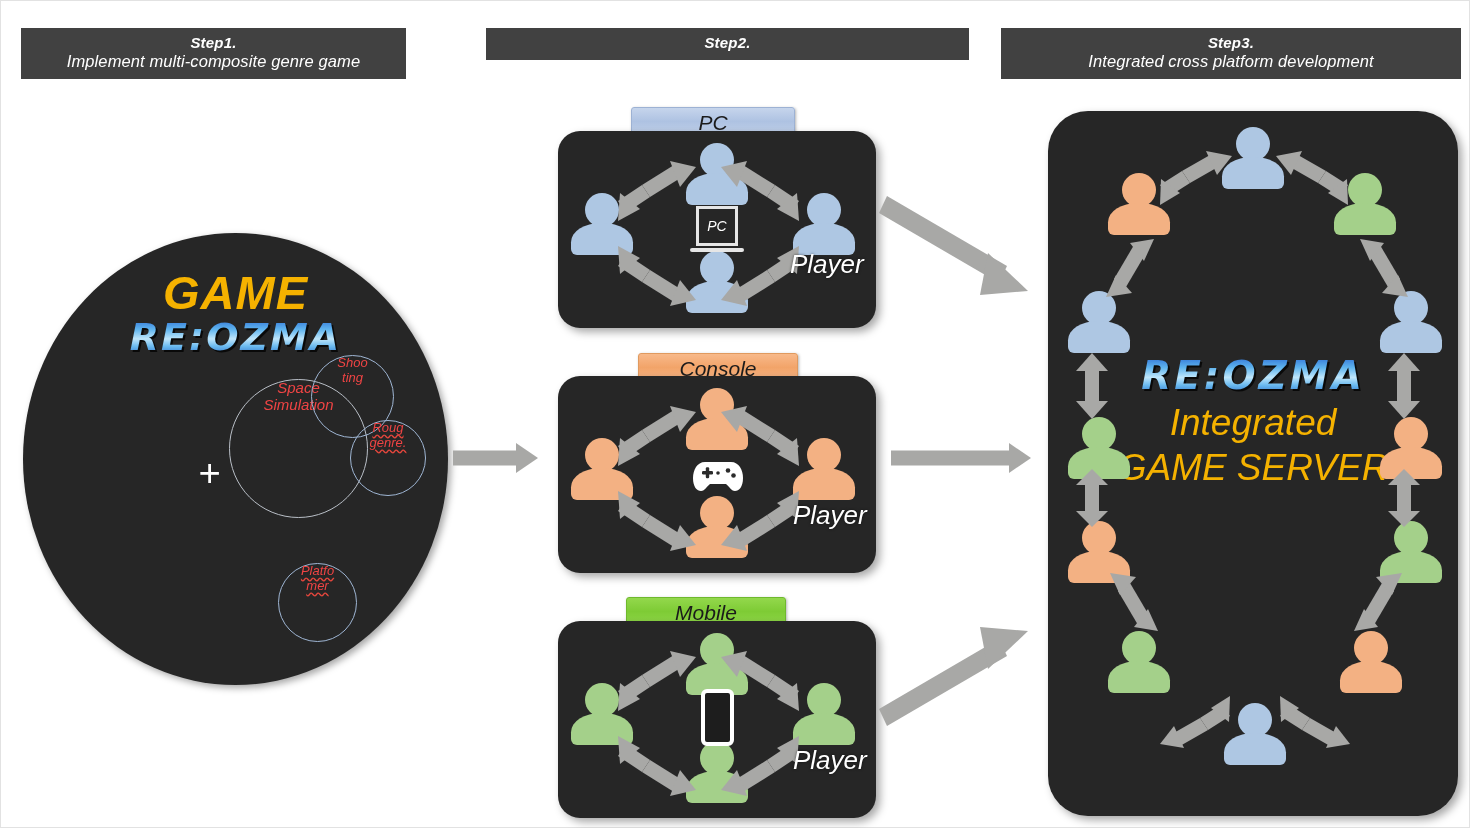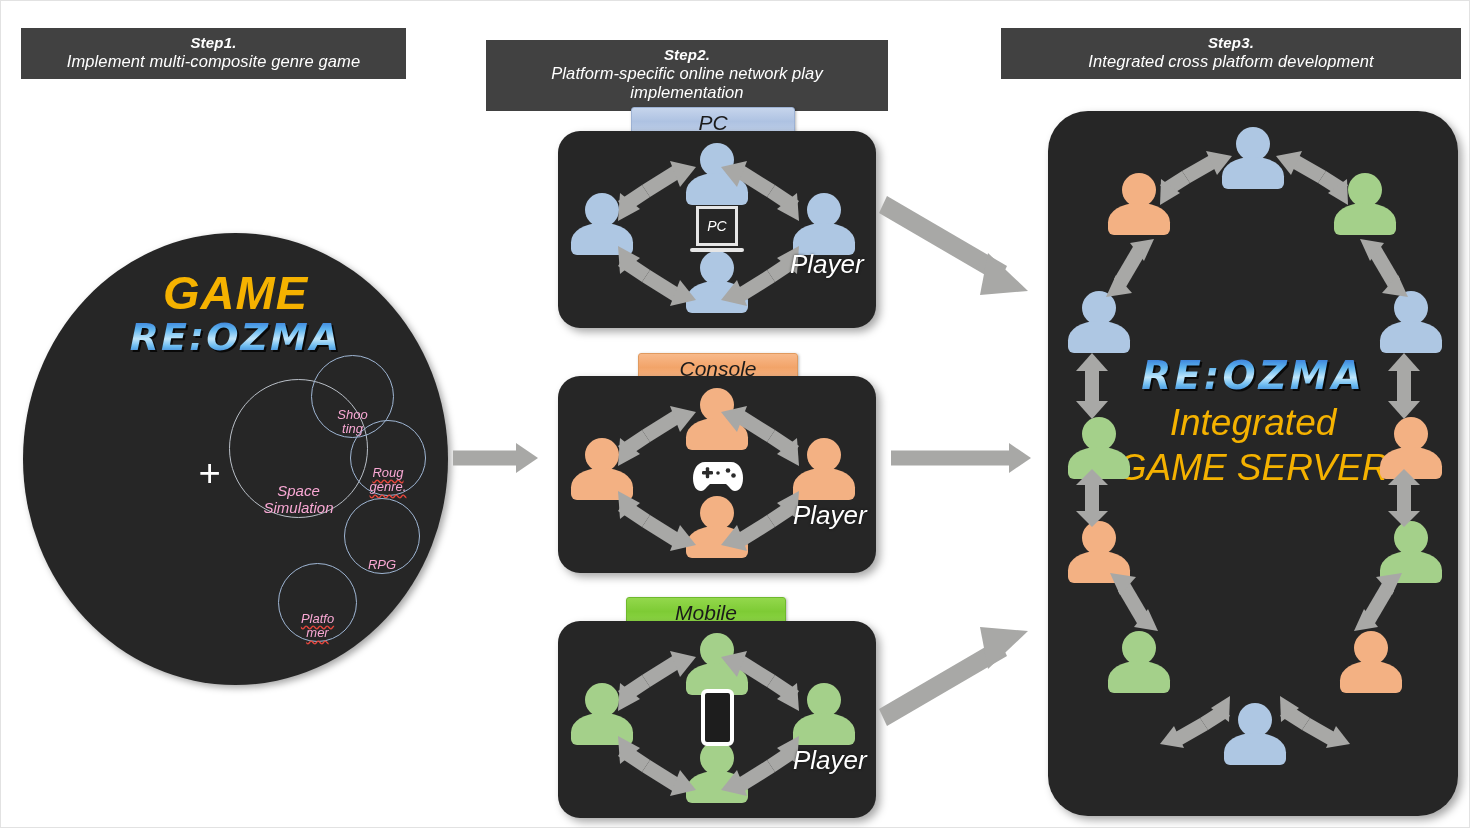--- a/index.html
+++ b/index.html
@@ -32,7 +32,7 @@
   .step-header .sh-sub{display:block;font-size:16.5px;font-weight:normal;letter-spacing:.1px;}
 
   #hdr1{left:20px;top:27px;width:385px;}
-  #hdr2{left:485px;top:27px;width:402px;margin-top:12px;}
+  #hdr2{left:485px;top:27px;width:483px;}
   #hdr3{left:1000px;top:27px;width:460px;}
 
   

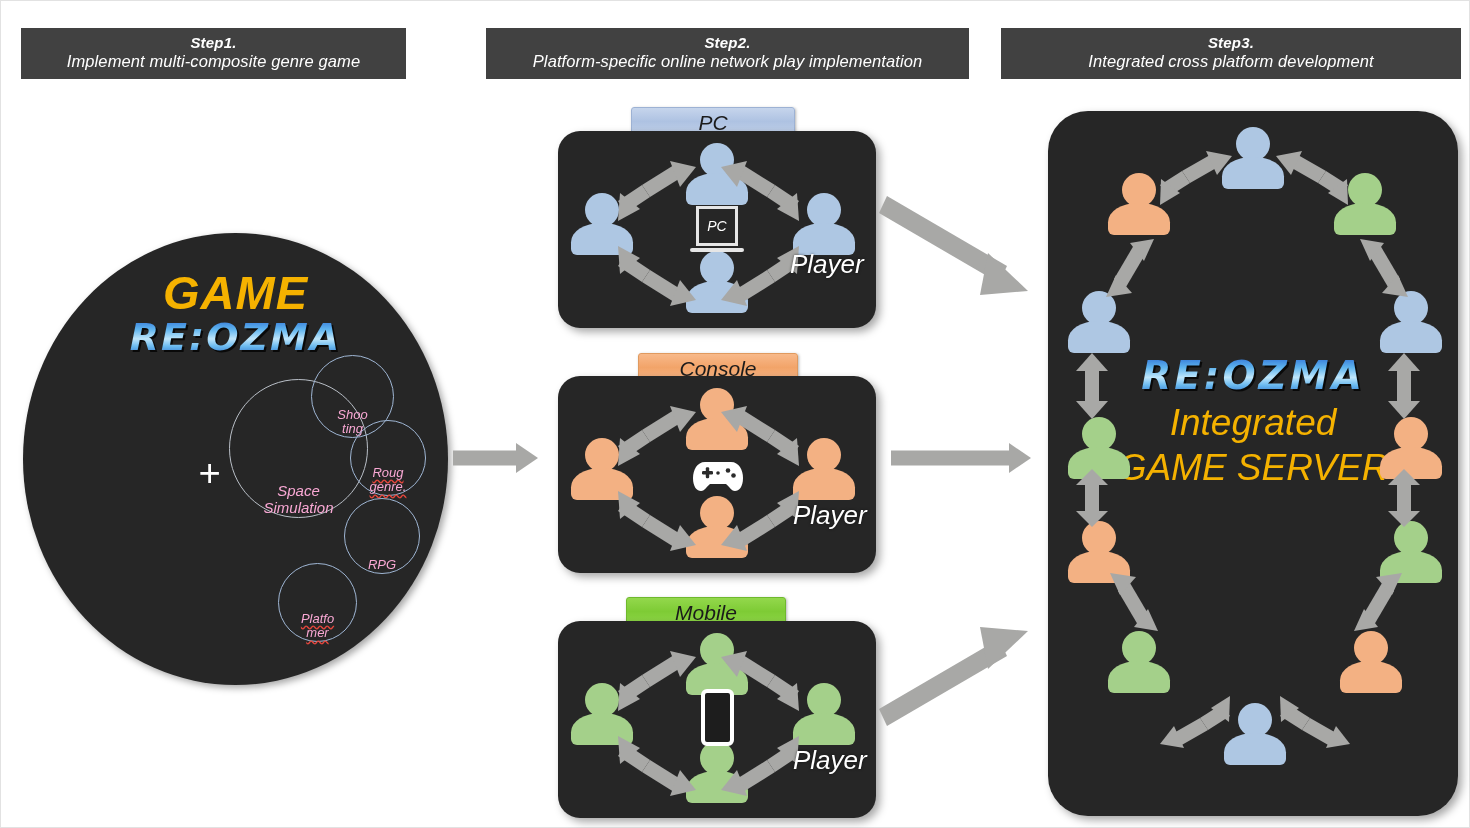--- a/index.html
+++ b/index.html
@@ -202,7 +202,6 @@
   </div>
   <div class="step-header" id="hdr2">
     <span class="sh-title">Step2.</span>
-    <span class="sh-sub">Platform-specific online network play implementation</span>
   </div>
   <div class="step-header" id="hdr3">
     <span class="sh-title">Step3.</span>

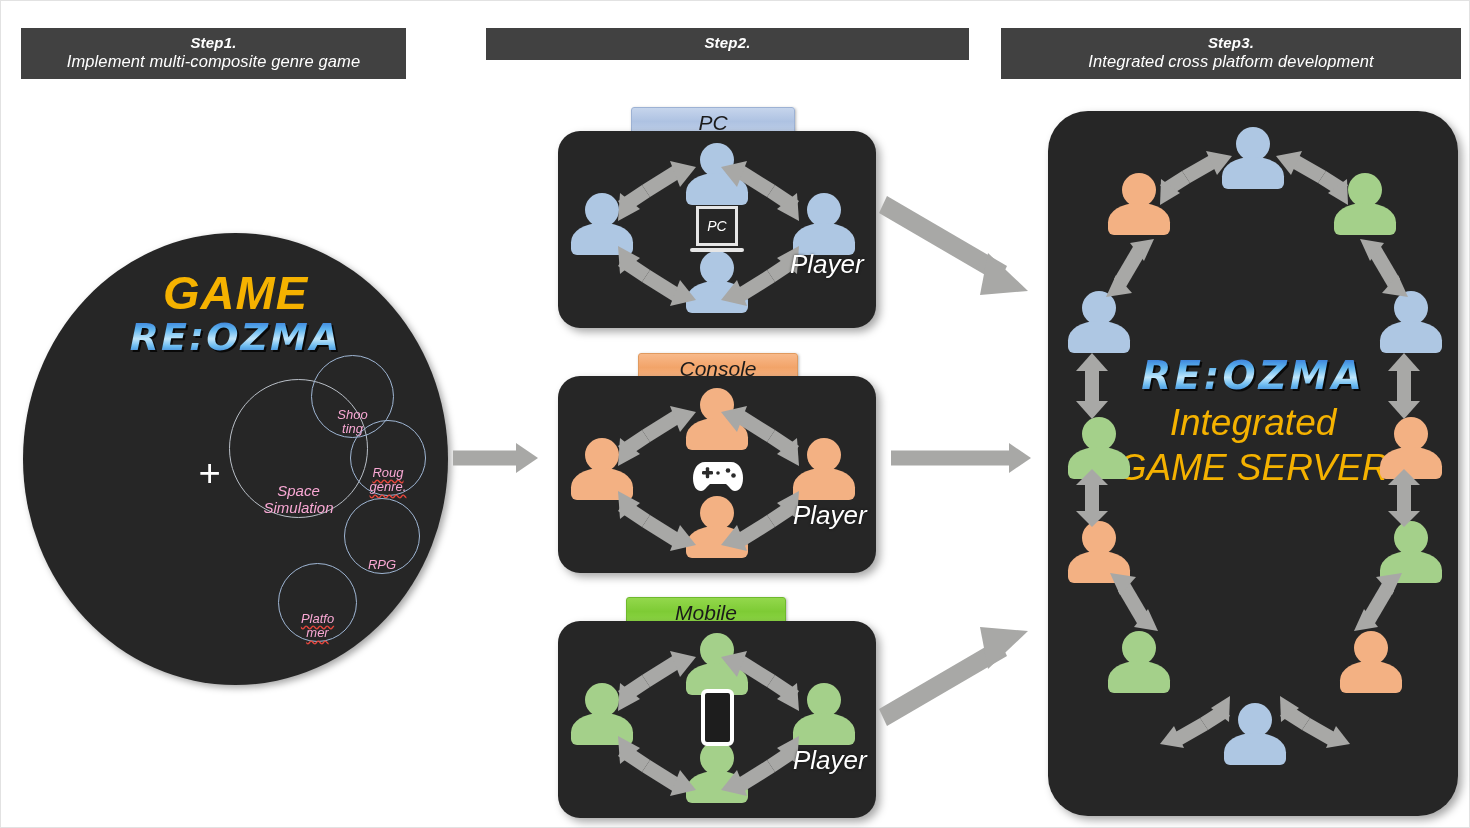--- a/index.html
+++ b/index.html
@@ -68,8 +68,8 @@
     position:absolute;
     border-radius:50%;
     border:1.6px solid #b9bfc7;
-    color:#f9a8d4;
-    display:flex;align-items:flex-end;justify-content:center;
+    color:#ef4444;
+    display:flex;align-items:flex-start;justify-content:center;
     text-align:center;
     line-height:1.12;
     box-sizing:border-box;

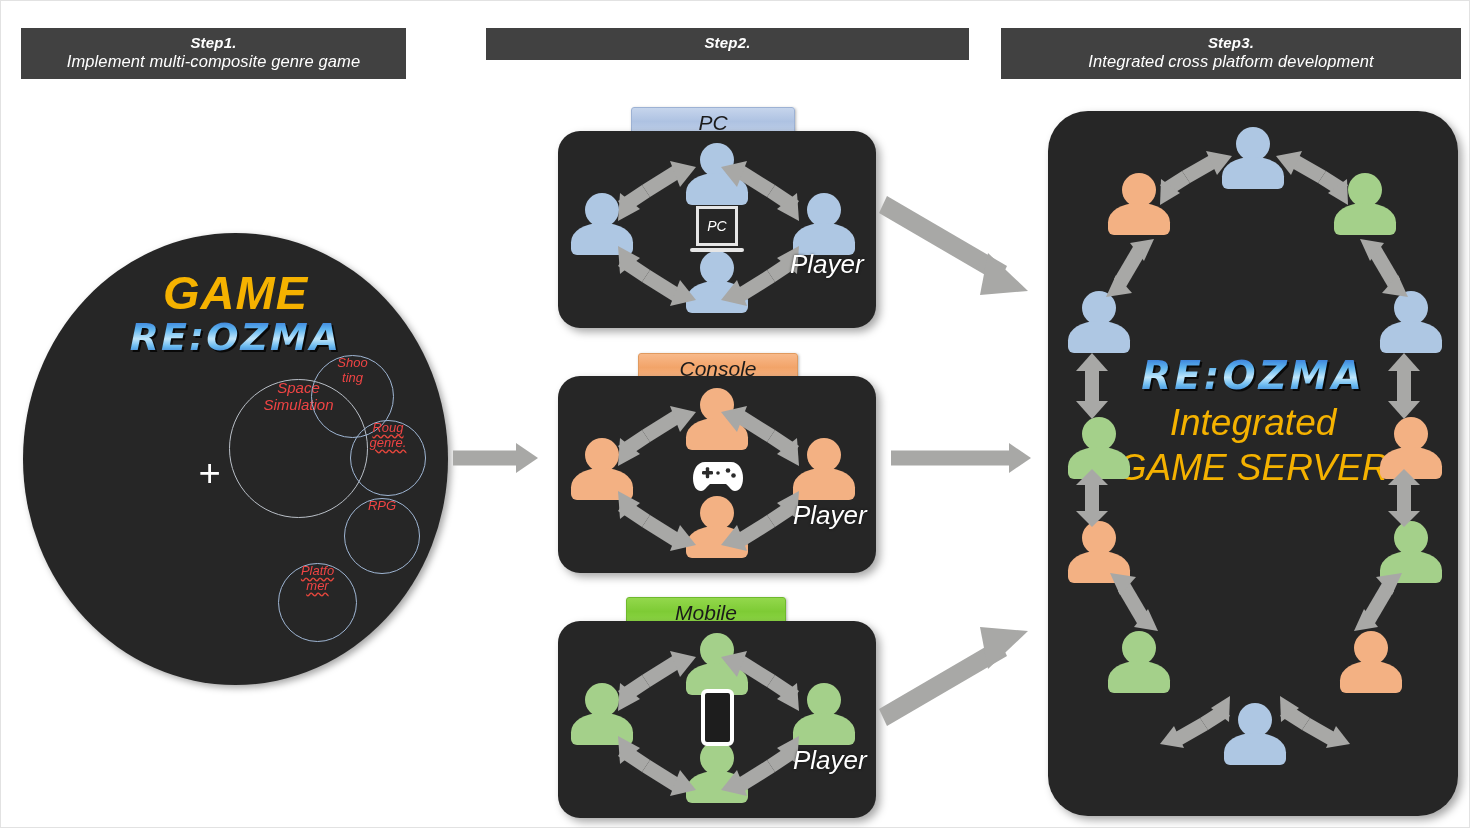--- a/index.html
+++ b/index.html
@@ -236,9 +236,6 @@
       </span>
     </div>
 
-    <div class="g-circle blue-ring" id="c-rpg">
-      <span>RPG</span>
-    </div>
 
     <div class="g-circle blue-ring" id="c-plat">
       <span>

